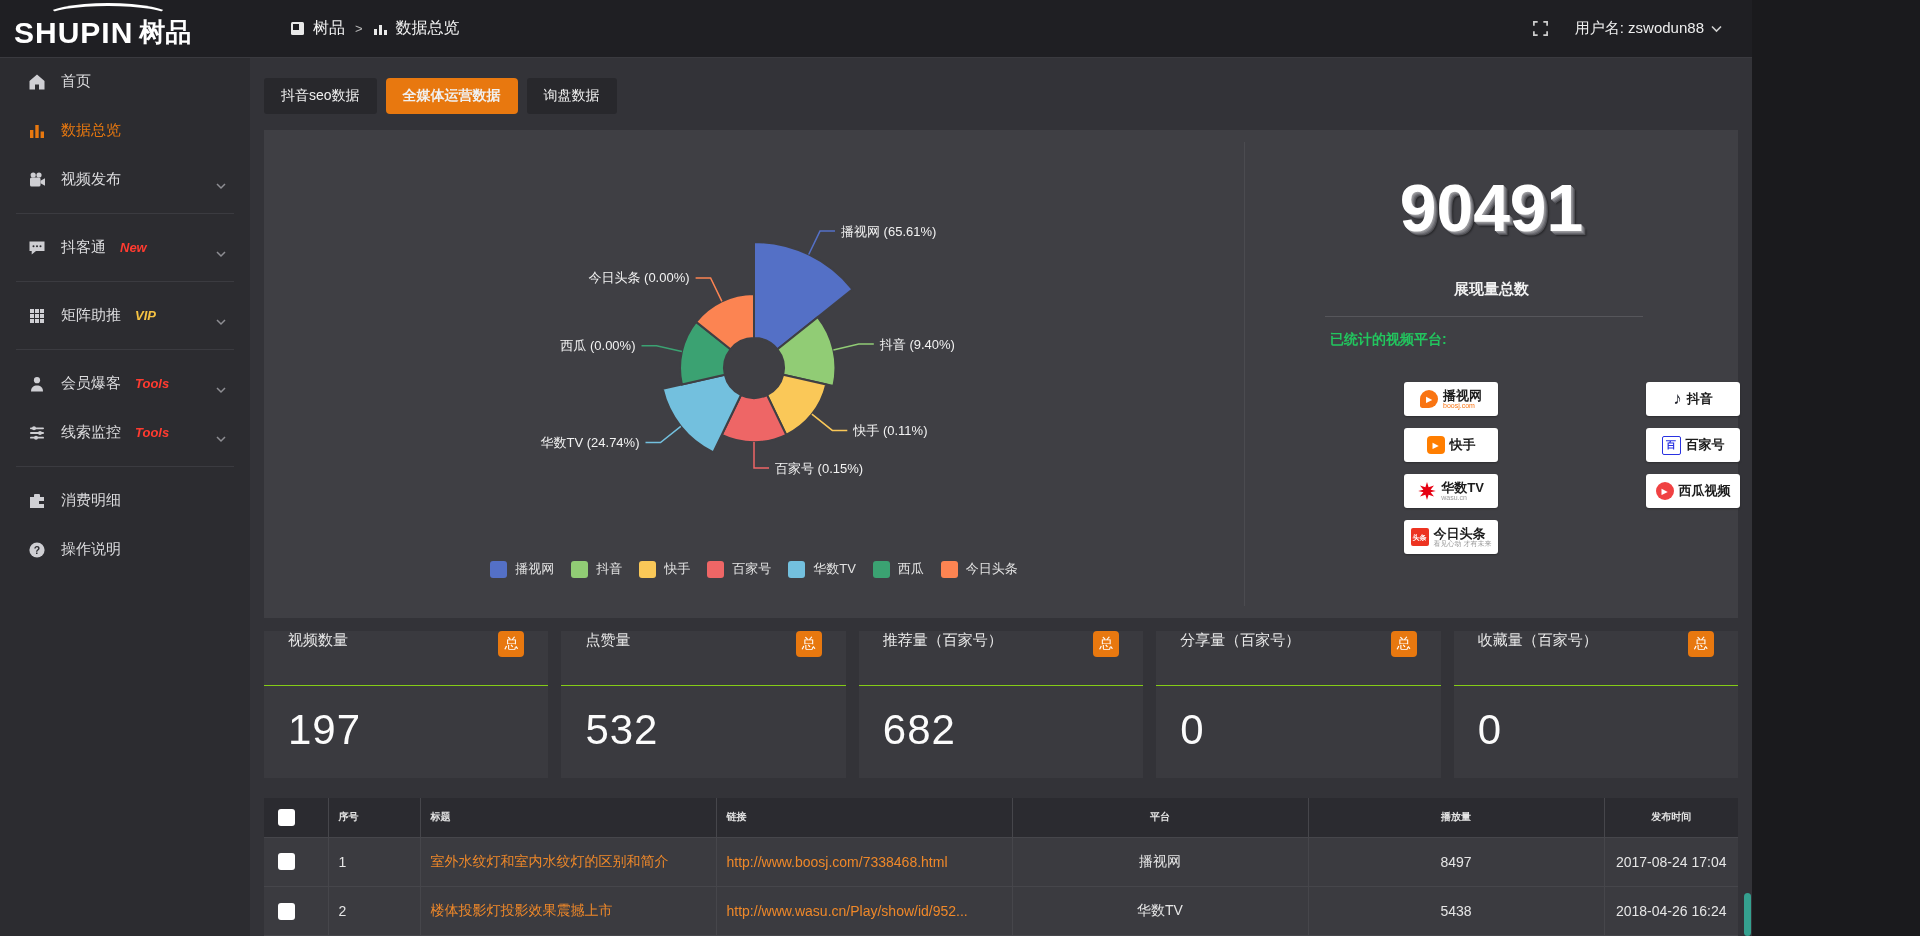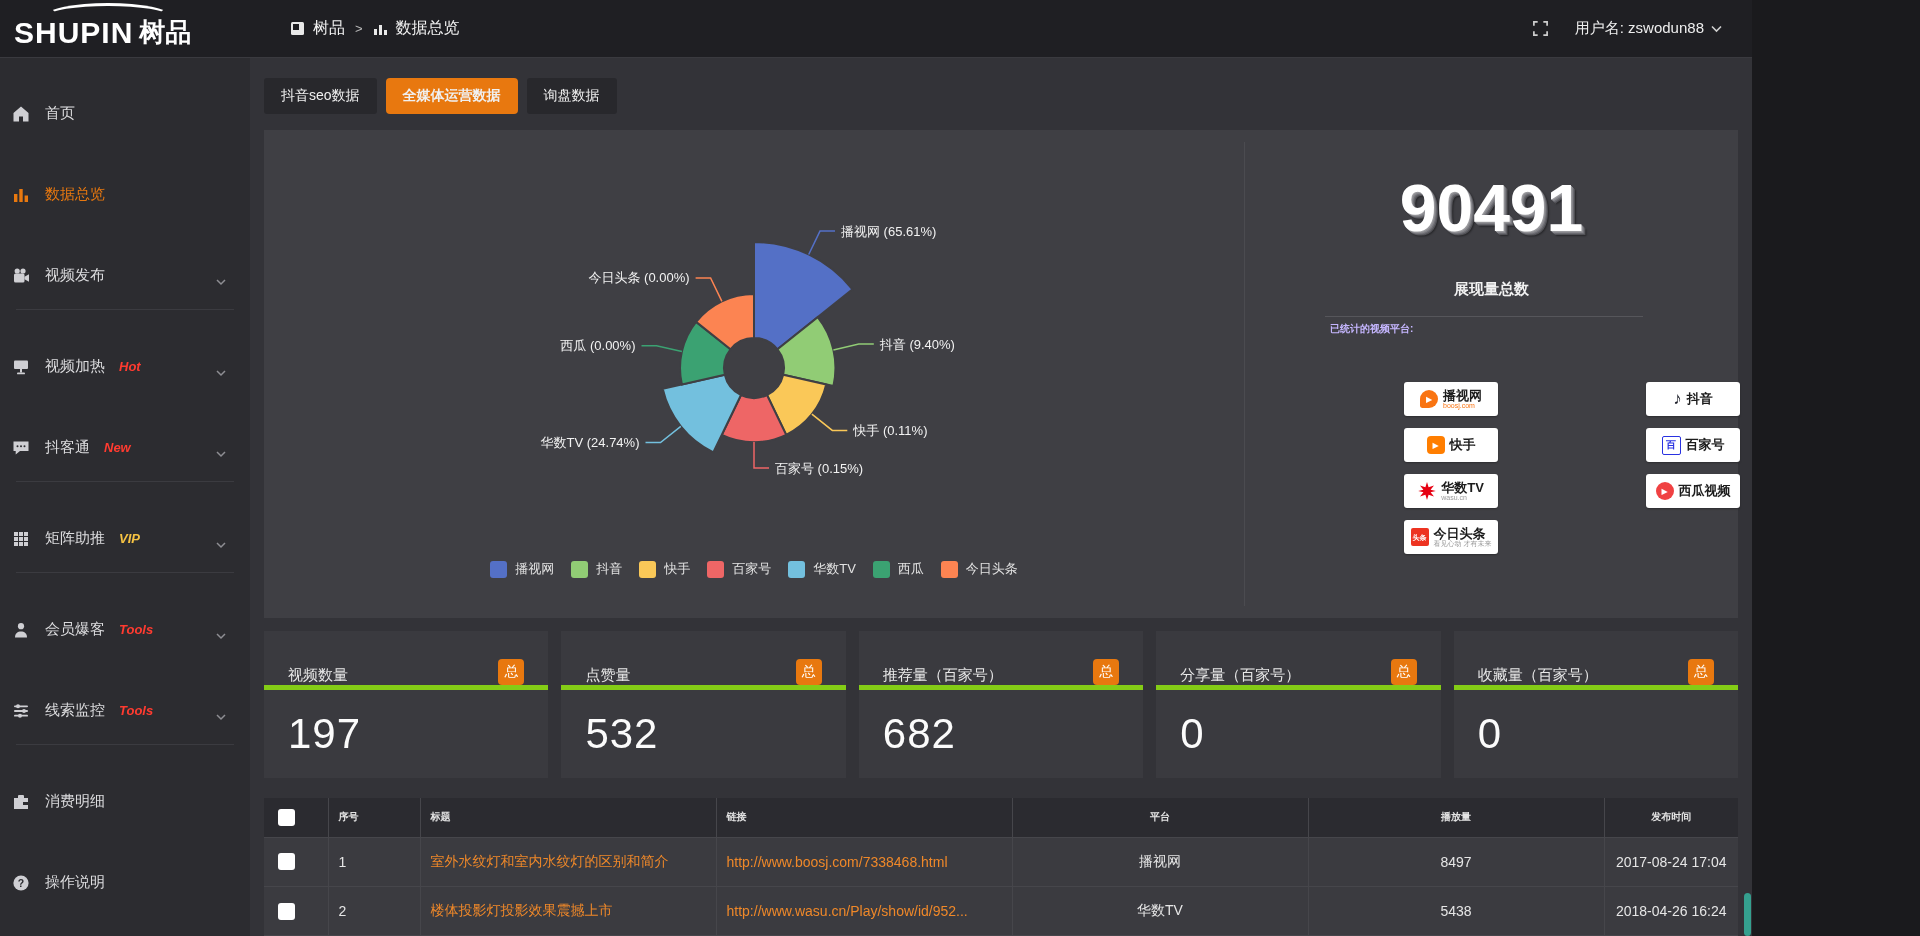--- a/index.html
+++ b/index.html
@@ -22,7 +22,7 @@
 
   
   .sidebar{position:absolute;top:57px;left:0;bottom:0;width:250px;background:#2c2c30;z-index:4;}
-  .side-item{position:relative;height:49px;display:flex;align-items:center;padding-left:12px;color:#dcdcde;font-size:15px;cursor:pointer;margin-top:32px;}
+  .side-item{position:relative;height:49px;display:flex;align-items:center;padding-left:28px;color:#dcdcde;font-size:15px;cursor:pointer;}
   .side-icon{width:18px;height:18px;display:inline-flex;margin-right:15px;flex:none;}
   .side-icon svg{width:18px;height:18px;fill:#cfcfd3;}
   .side-item.active{color:var(--accent);}

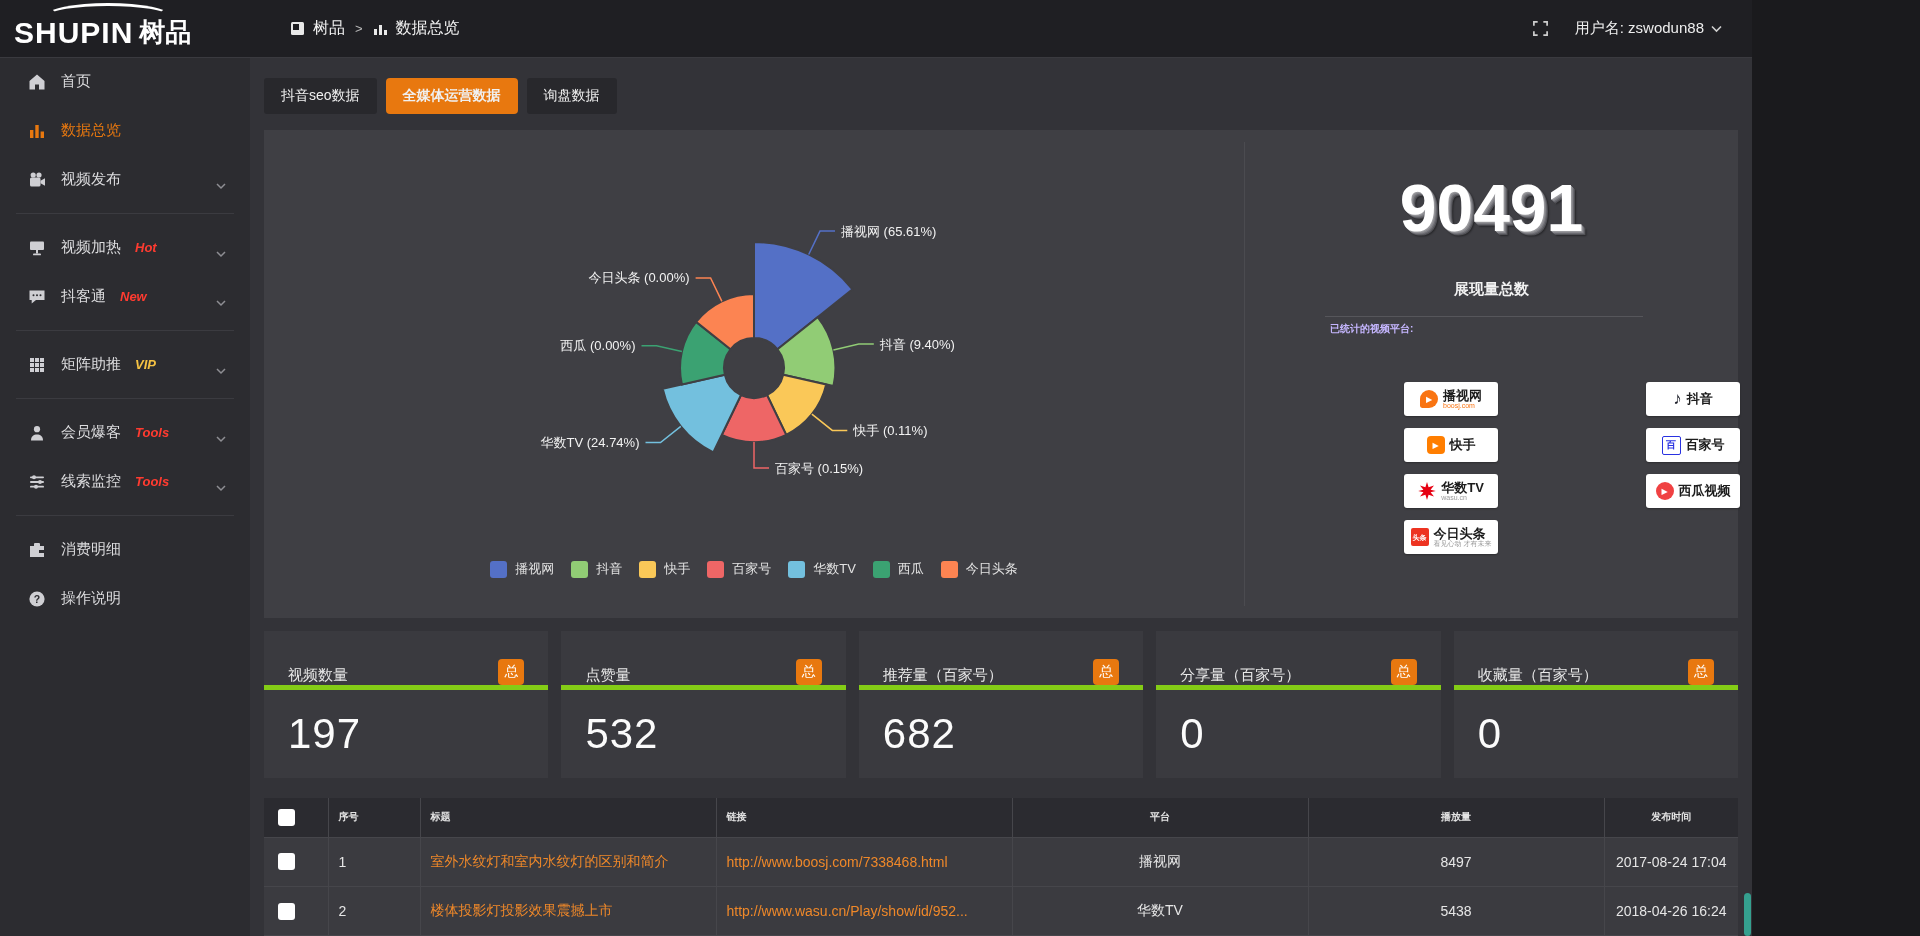--- a/index.html
+++ b/index.html
@@ -171,20 +171,6 @@
             </svg></span>
         </div>
         <div class="side-divider"></div>
-        <div class="side-item">
-          <span class="side-icon">
-            <svg viewBox="0 0 18 18">
-              <rect x="2" y="2.5" width="14" height="8.5" rx="1"></rect>
-              <rect x="8" y="11" width="2" height="3.5"></rect>
-              <rect x="5" y="14.5" width="8" height="1.8" rx=".9"></rect>
-            </svg>
-          </span>
-          <span>视频加热</span>
-          <span class="side-badge" style="color: rgb(255, 59, 48);">Hot</span>
-          <span class="side-chevron"><svg width="10" height="7" viewBox="0 0 10 7" fill="none" stroke="#8e8e93" stroke-width="1.5">
-              <path d="M1 1l4 4 4-4"></path>
-            </svg></span>
-        </div>
         <div class="side-item">
           <span class="side-icon">
             <svg viewBox="0 0 18 18">

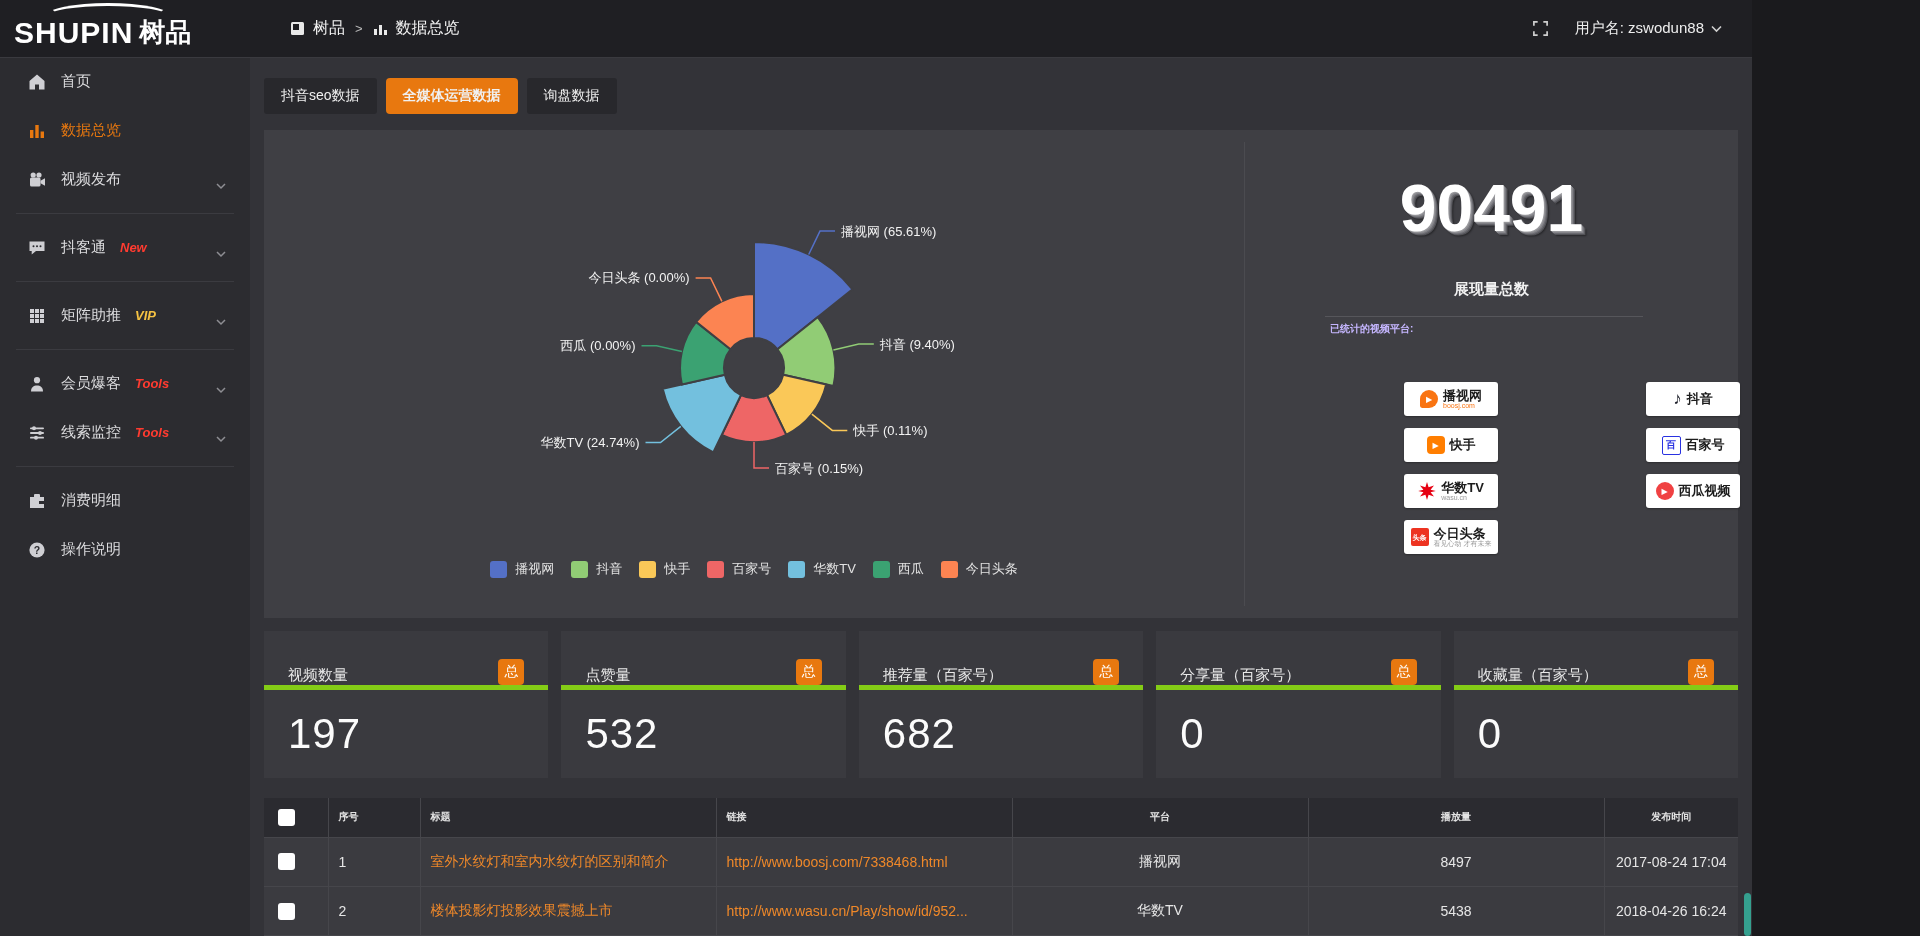--- a/index.html
+++ b/index.html
@@ -49,7 +49,7 @@
     text-shadow:1px 1px 0 #9a9a9e,2px 2px 0 #85858a,3px 3px 0 #6a6a70,4px 4px 0 #525257,5px 5px 2px rgba(0,0,0,.4);}
   .big-label{position:absolute;top:150px;left:0;right:0;text-align:center;color:#f2f2f2;font-size:15px;font-weight:bold;}
   .summary-divider{position:absolute;top:186px;left:80px;right:95px;height:1px;background:#56565b;}
-  .platforms-title{position:absolute;top:192px;left:85px;color:#c4b5fd;font-size:10px;font-weight:bold;}
+  .platforms-title{position:absolute;top:201px;left:85px;color:#22c55e;font-size:14px;font-weight:bold;}
   .badges{position:absolute;left:159px;top:252px;width:420px;height:210px;}
   .pbadge{position:absolute;width:94px;height:34px;background:#fff;border-radius:3px;display:flex;align-items:center;justify-content:center;gap:5px;box-shadow:0 1px 2px rgba(0,0,0,.3);}
   .pbadge .pname{color:#1c1c1c;font-size:13px;font-weight:bold;line-height:1.05;white-space:nowrap;}

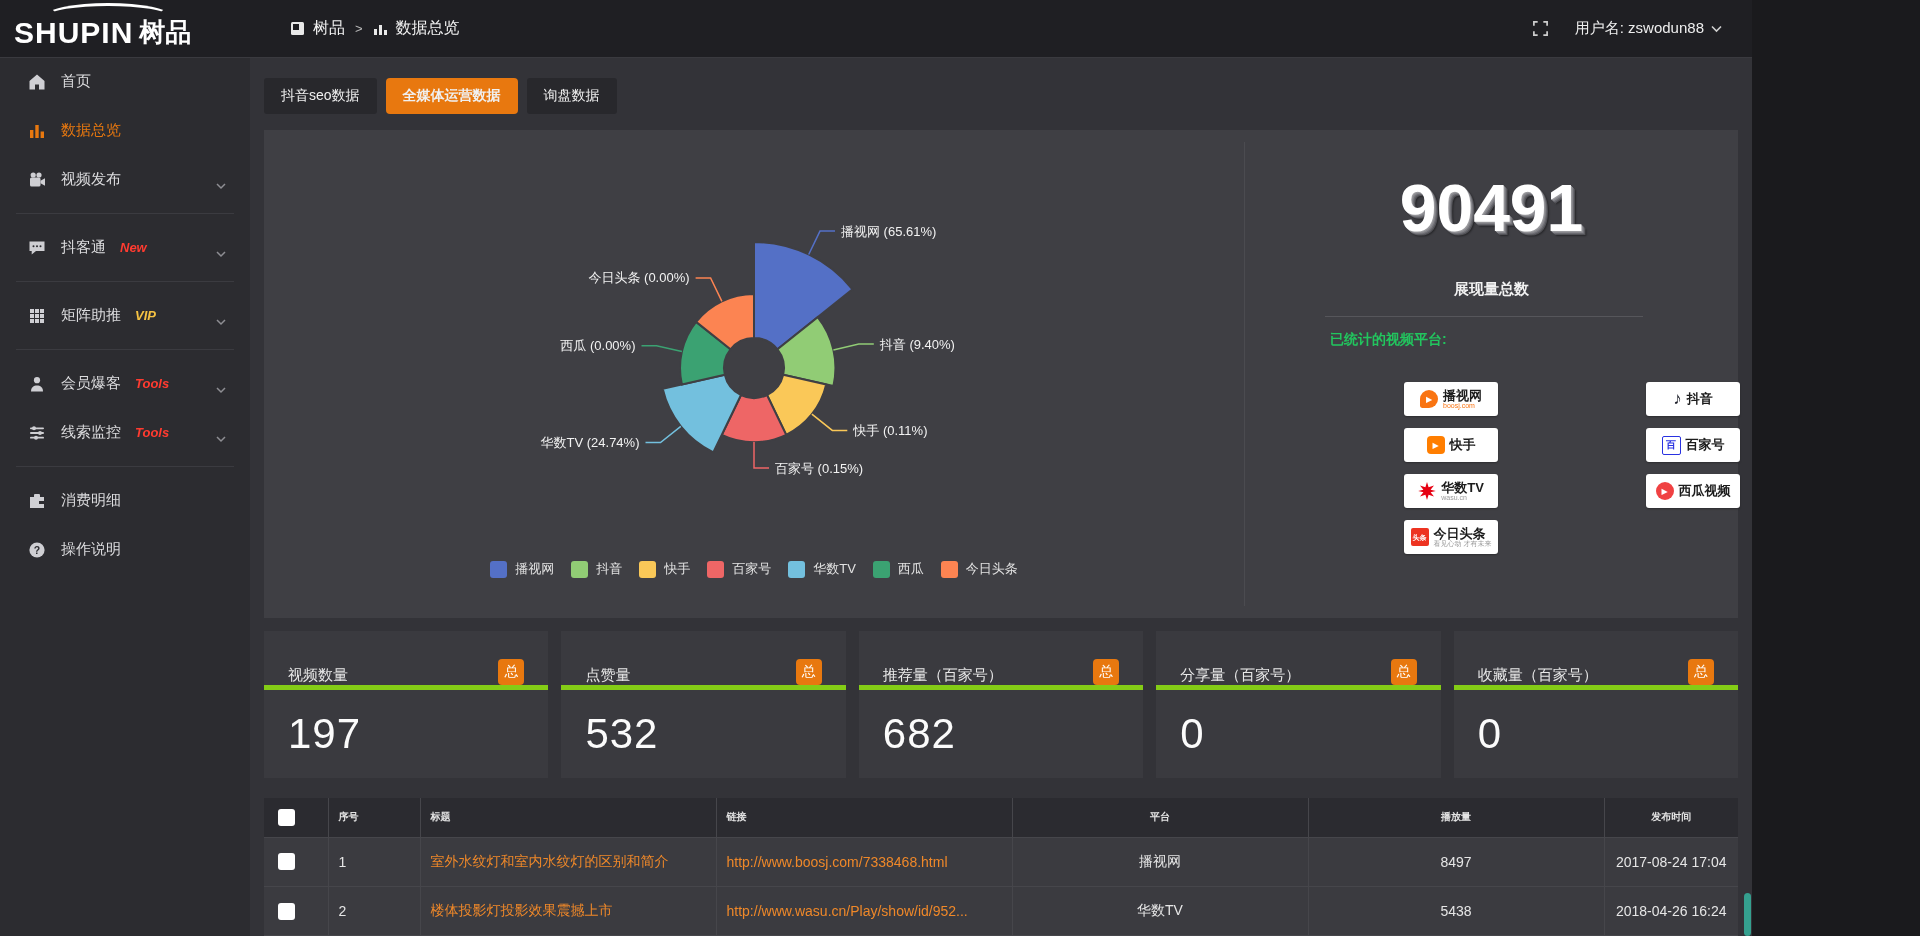--- a/index.html
+++ b/index.html
@@ -65,7 +65,7 @@
   
   .cards{display:flex;gap:13px;margin-top:13px;height:147px;}
   .card{flex:1;background:#3a3a3f;display:flex;flex-direction:column;}
-  .card-head{height:54px;flex:none;display:flex;align-items:flex-end;justify-content:space-between;padding:0 24px;border-bottom:5px solid #84cc16;}
+  .card-head{height:54px;flex:none;display:flex;align-items:flex-start;justify-content:space-between;padding:0 24px;border-bottom:1px solid #84cc16;}
   .card-label{color:#e8e8e8;font-size:15px;}
   .card-badge{width:26px;height:26px;border-radius:4px;background:var(--accent);color:#fff;font-size:14px;display:flex;align-items:center;justify-content:center;}
   .card-value{color:#fbfbfb;font-size:42px;padding:20px 0 0 24px;letter-spacing:1px;}

